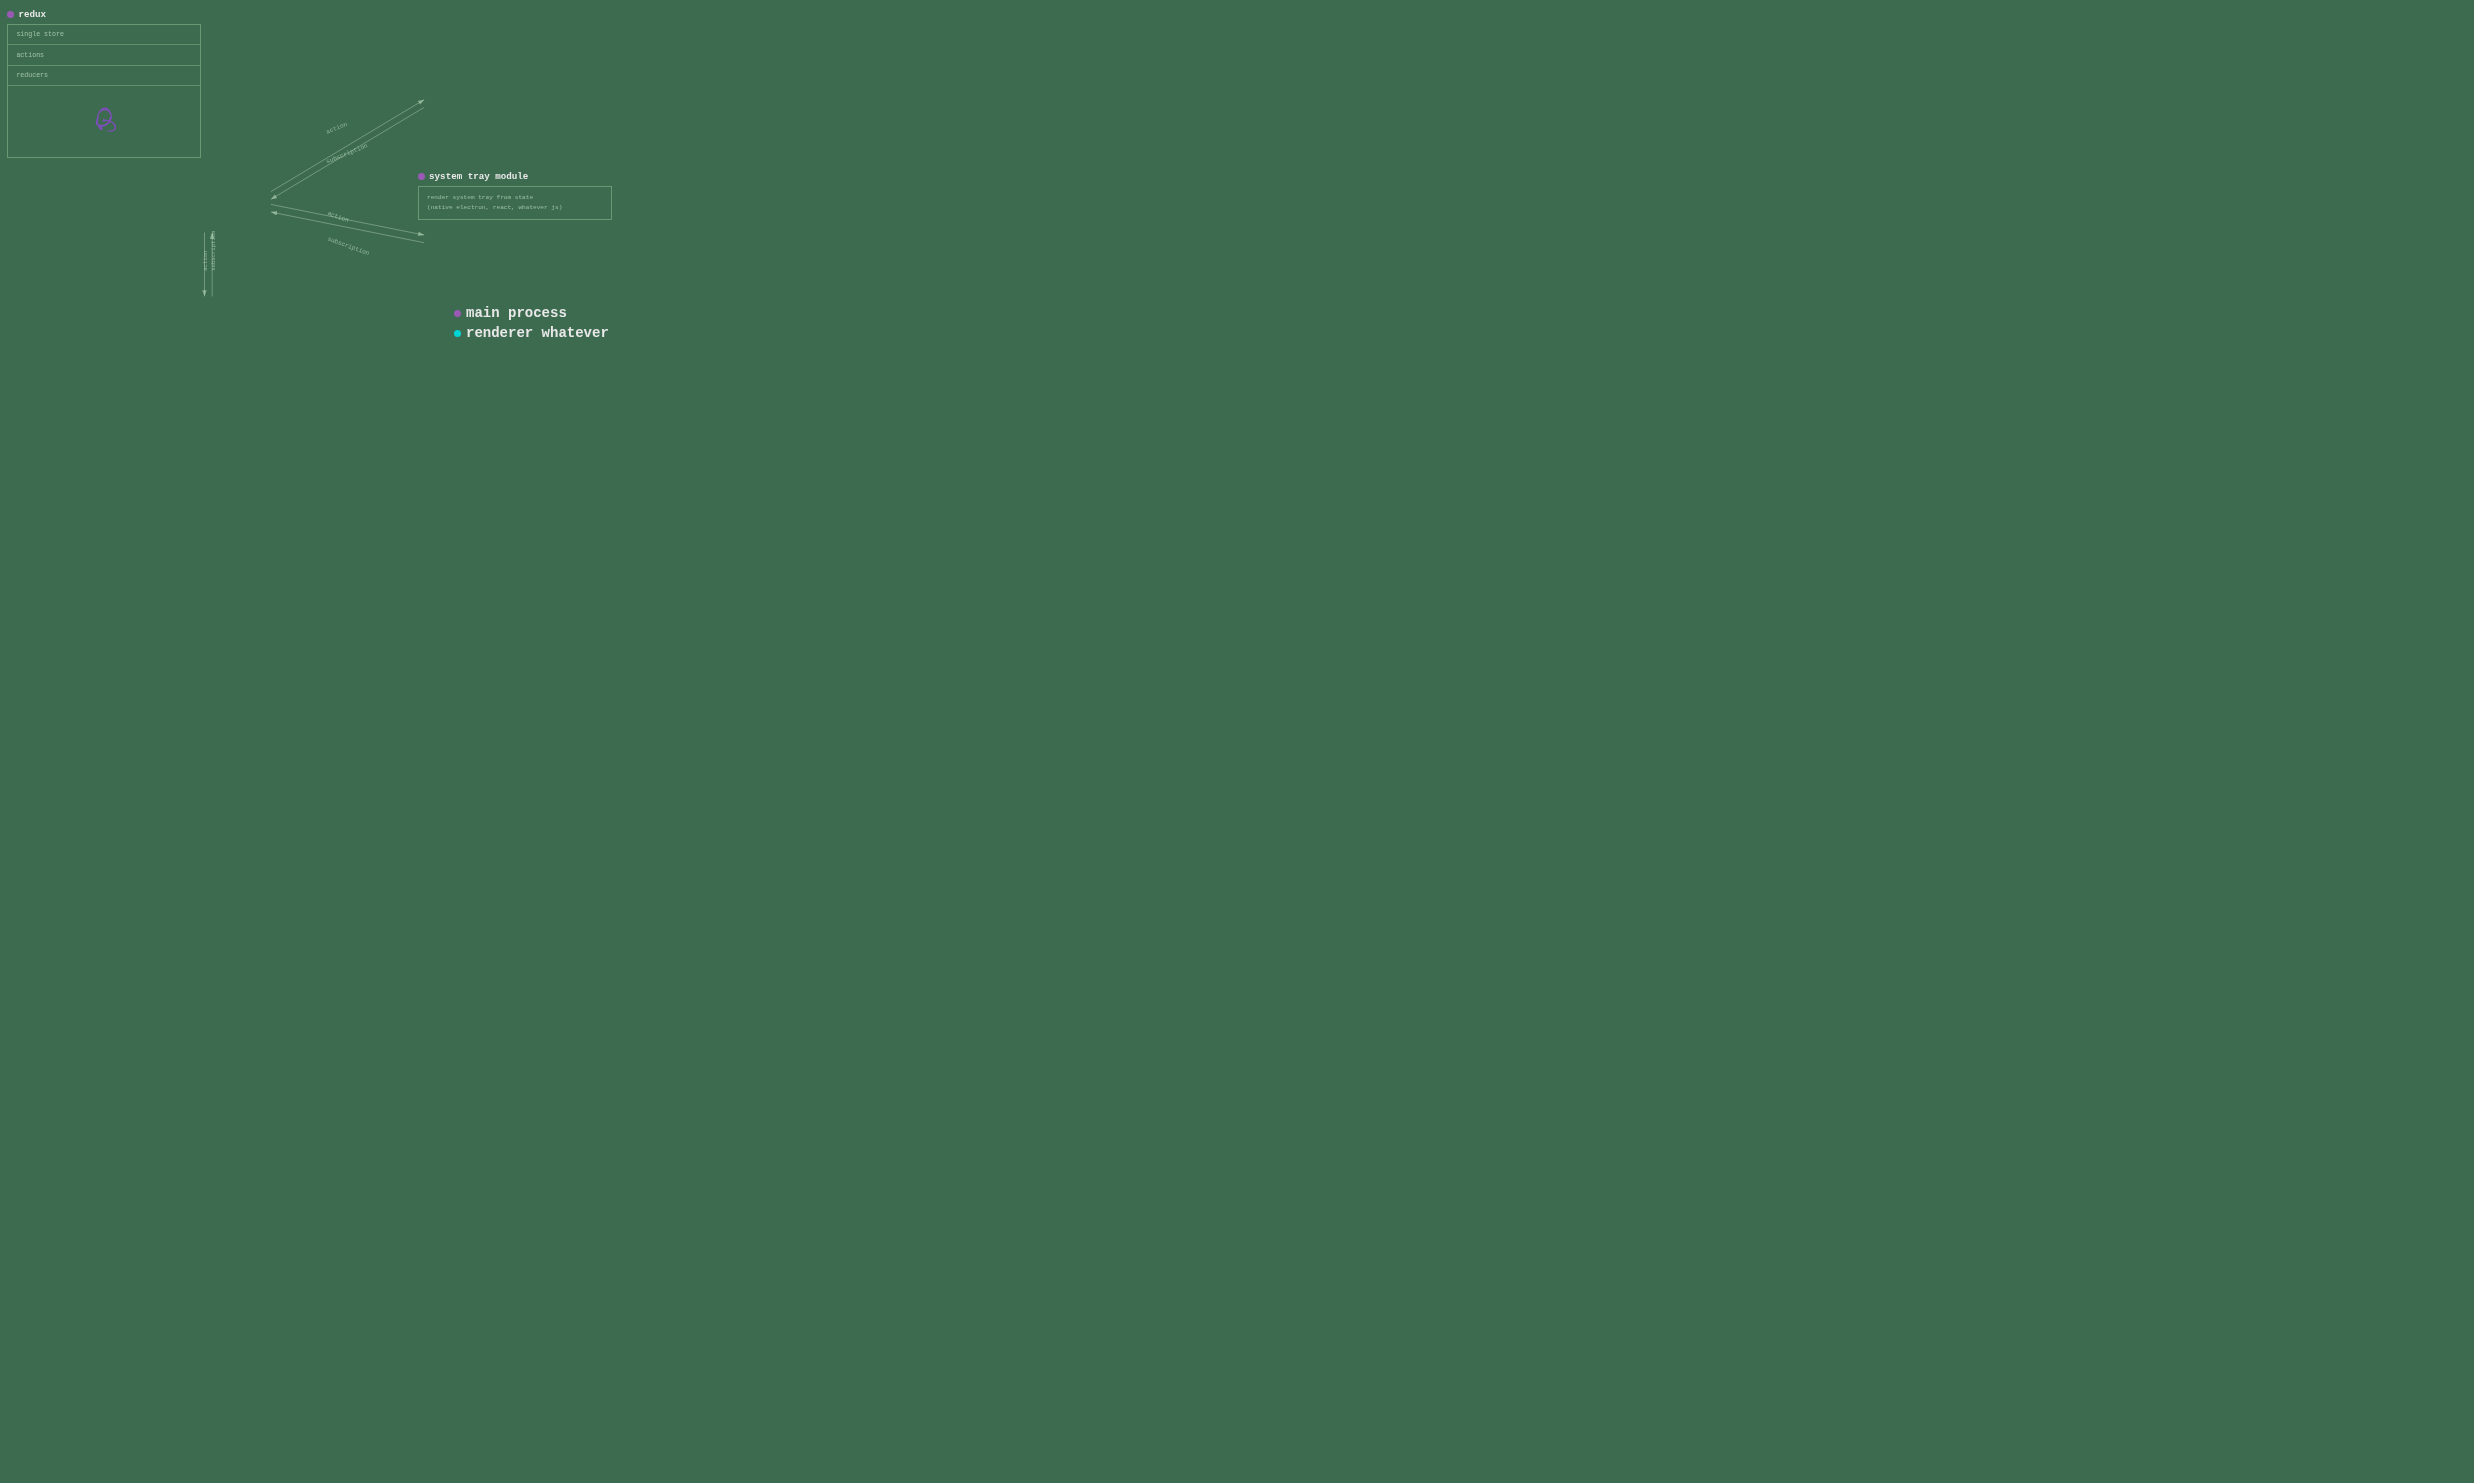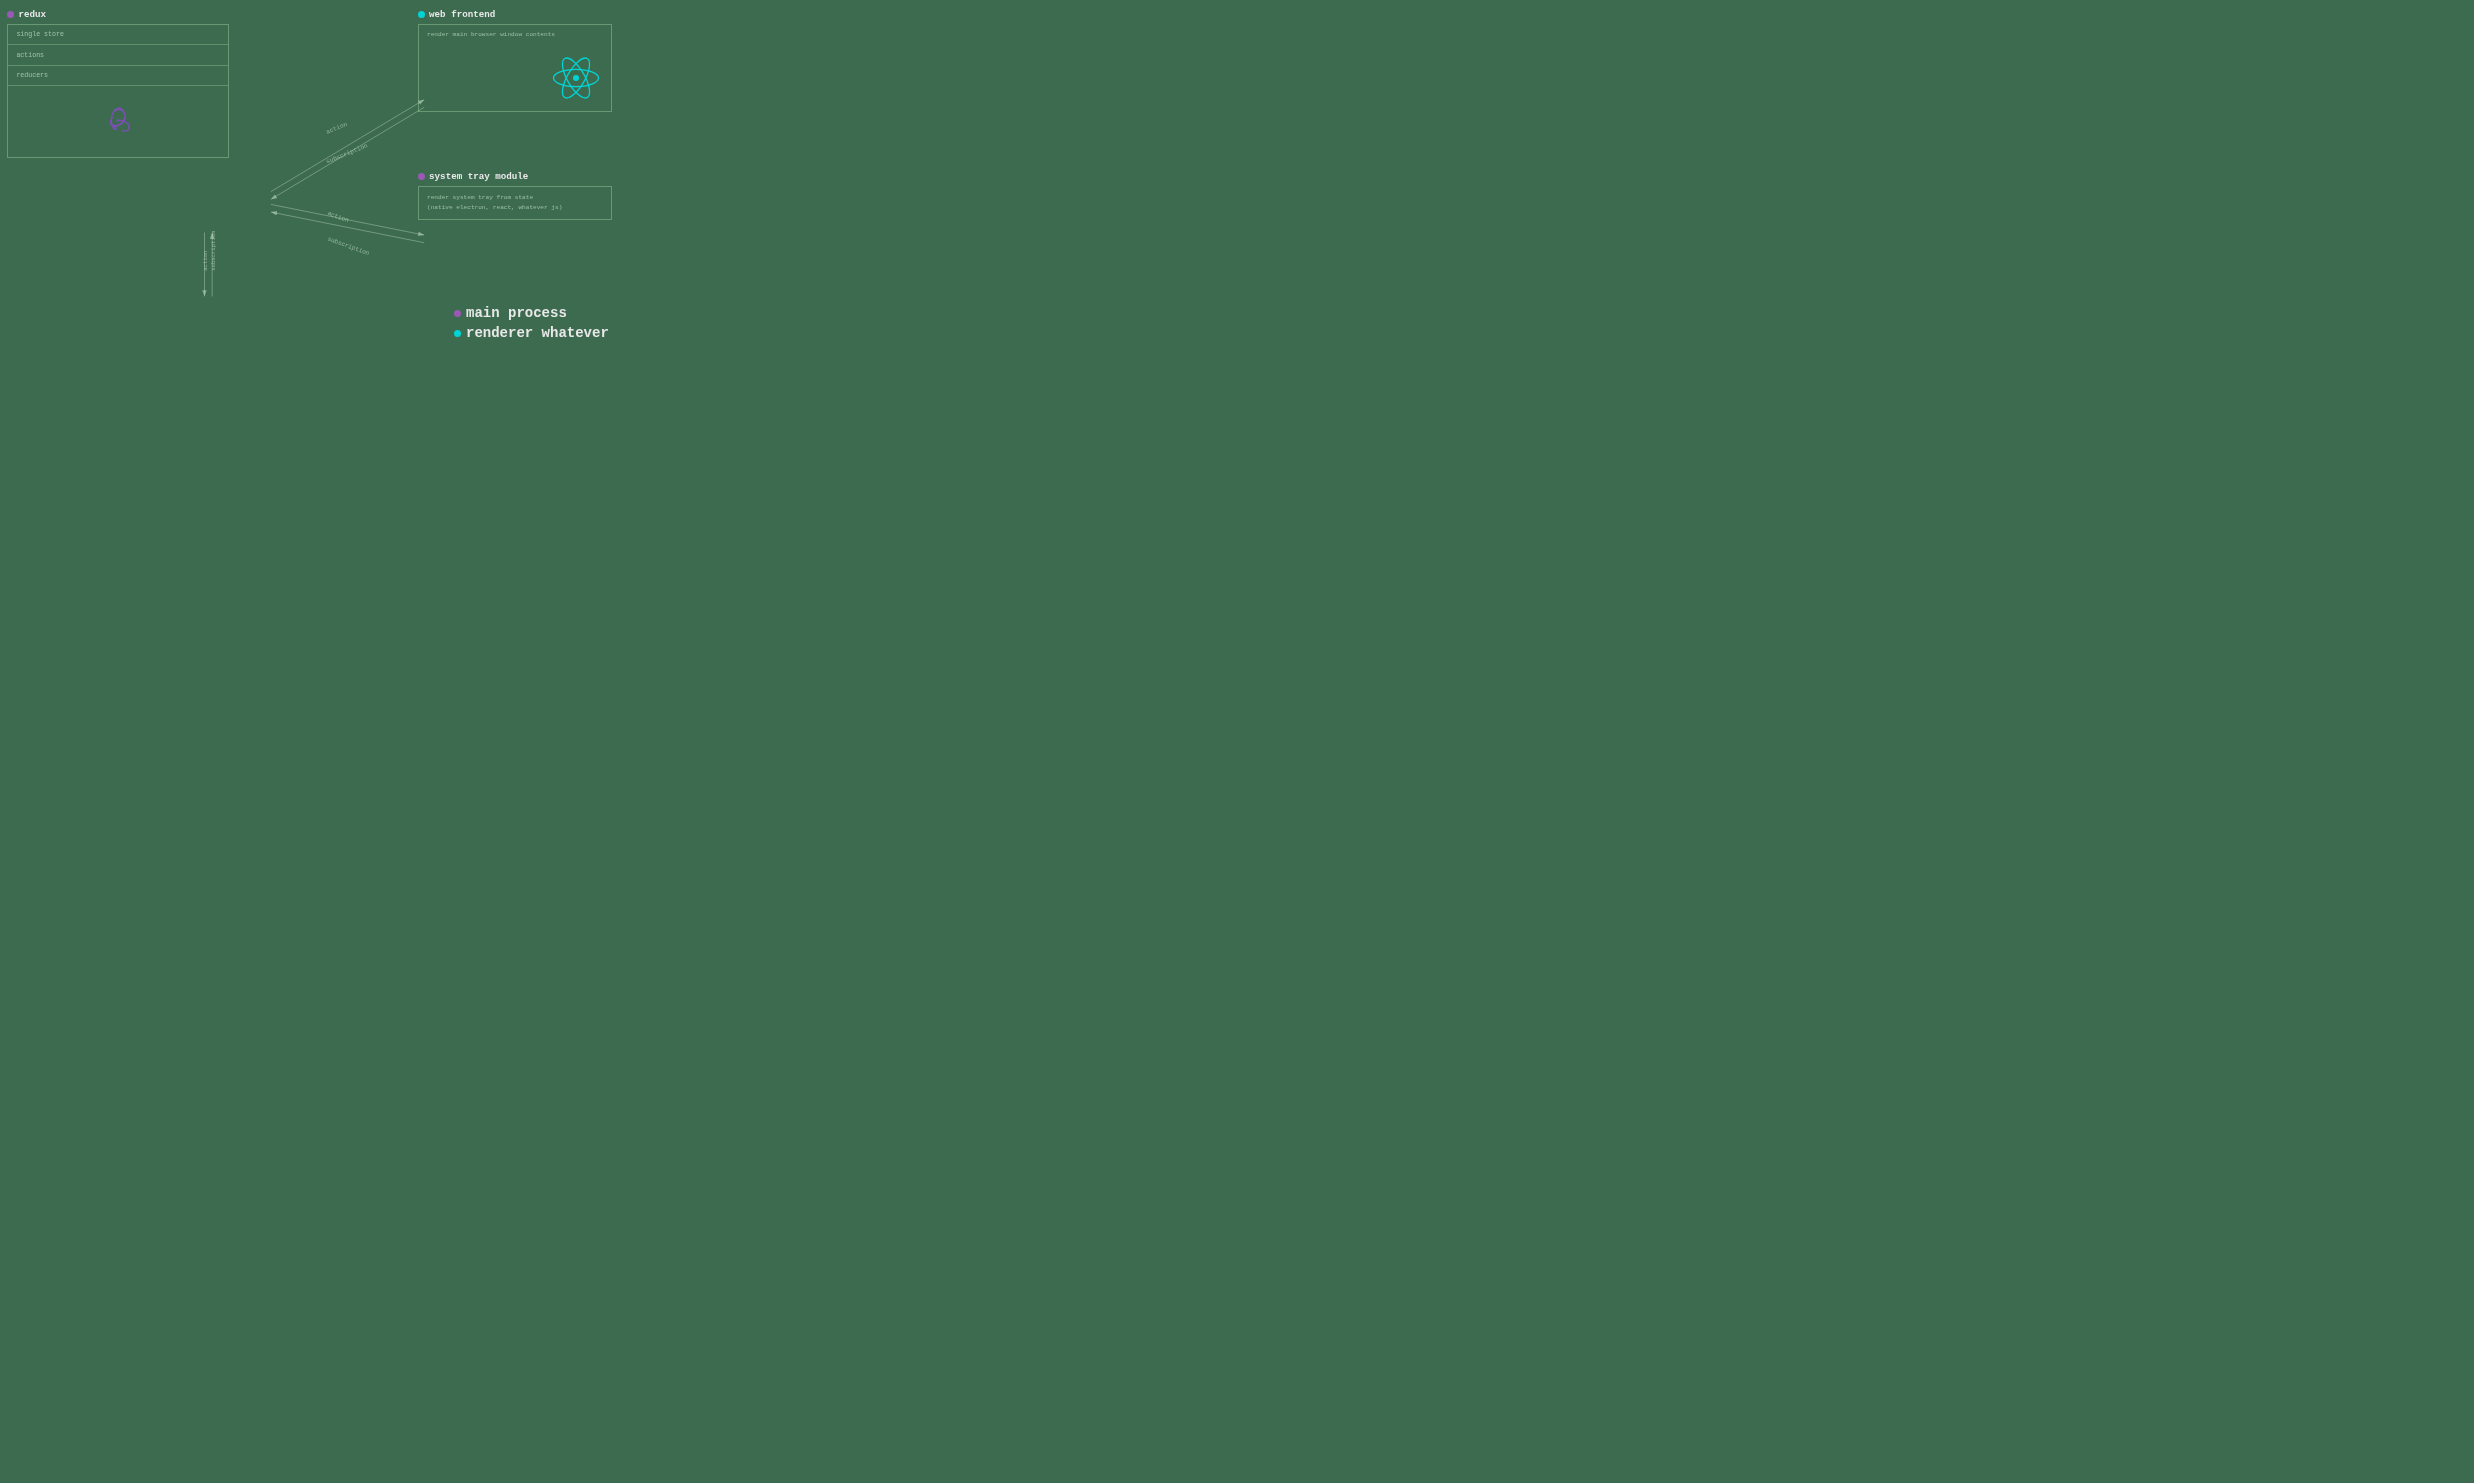--- a/index.html
+++ b/index.html
@@ -24,7 +24,7 @@
       position: absolute;
       top: 9.2px;
       left: 7.2px;
-      width: 222px;
+      width: 194px;
     }
 
     .section-title {

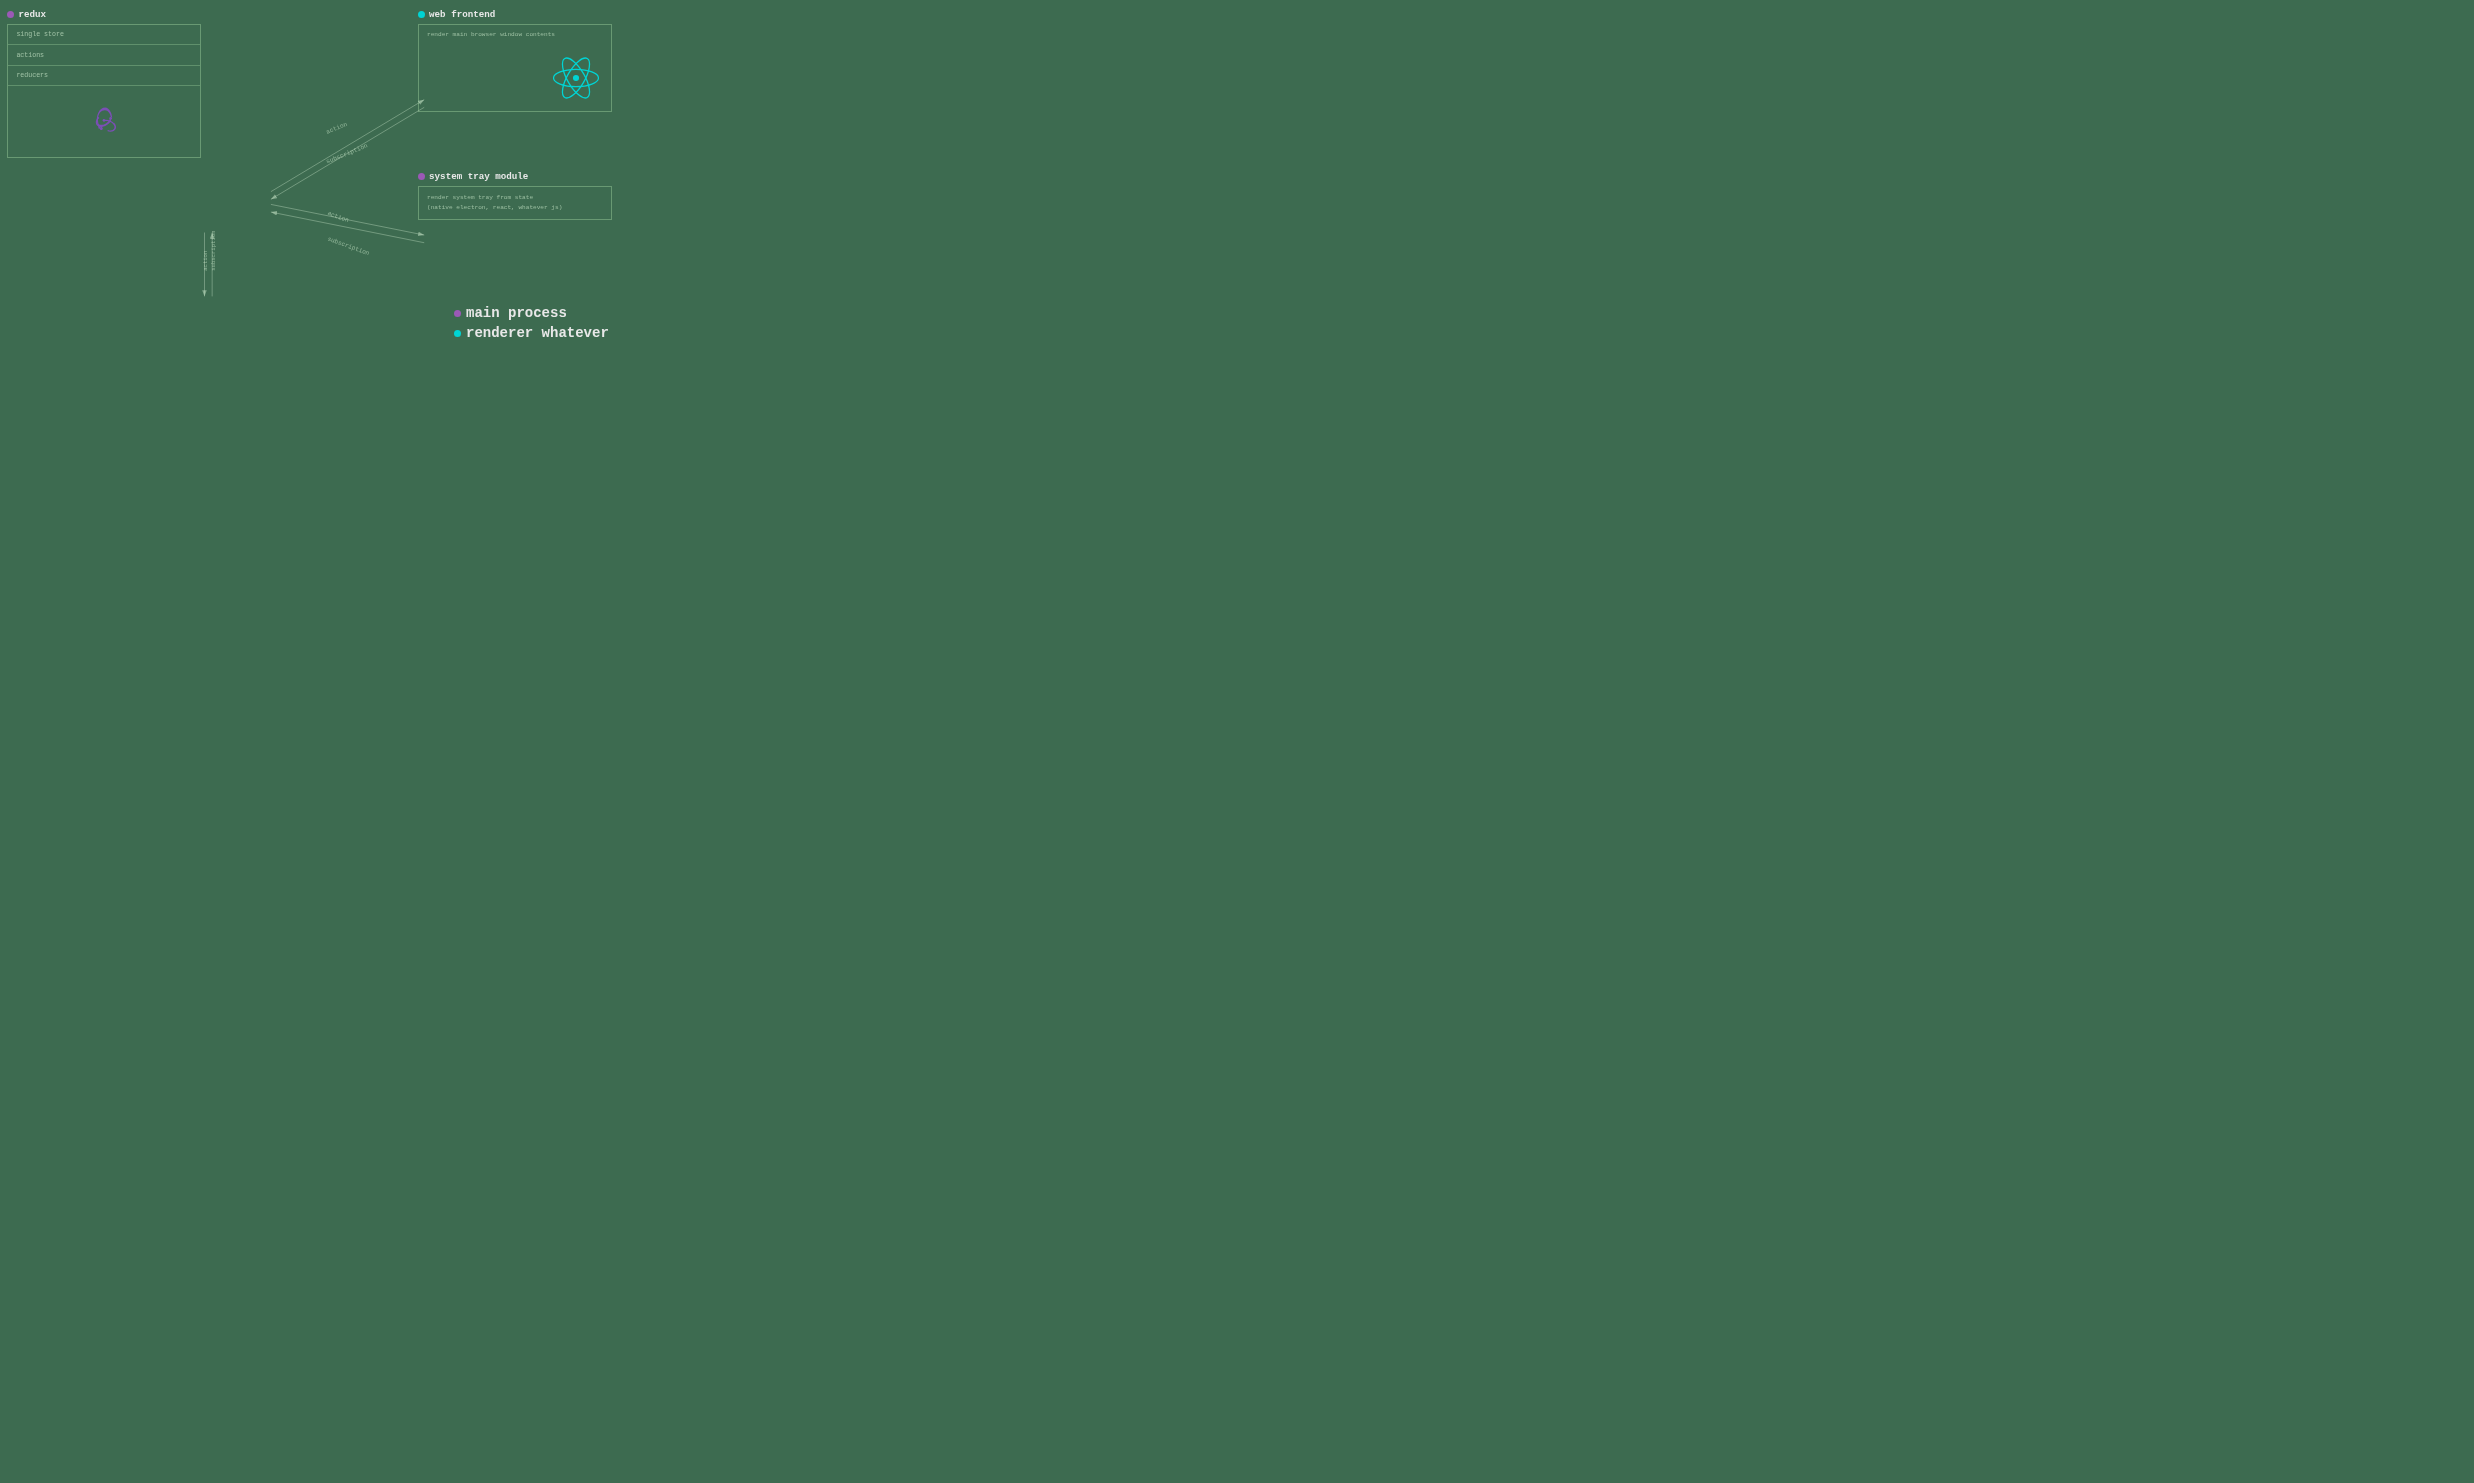--- a/index.html
+++ b/index.html
@@ -186,24 +186,6 @@
   </div>
 
 
-  <div class="web-frontend-section">
-    <div class="section-title">
-      <div class="dot-cyan"></div>
-      <span>web frontend</span>
-    </div>
-    <div class="box">
-      <div class="web-desc">render main browser window contents</div>
-      <div class="react-area">
-
-        <svg width="46" height="46" viewBox="0 0 90 90" fill="none" xmlns="http://www.w3.org/2000/svg">
-          <ellipse cx="45" cy="45" rx="44" ry="17" stroke="#00d4d4" stroke-width="2.5" fill="none" transform="rotate(0 45 45)"></ellipse>
-          <ellipse cx="45" cy="45" rx="44" ry="17" stroke="#00d4d4" stroke-width="2.5" fill="none" transform="rotate(60 45 45)"></ellipse>
-          <ellipse cx="45" cy="45" rx="44" ry="17" stroke="#00d4d4" stroke-width="2.5" fill="none" transform="rotate(120 45 45)"></ellipse>
-          <circle cx="45" cy="45" r="6" fill="#00d4d4"></circle>
-        </svg>
-      </div>
-    </div>
-  </div>
 
   <div class="system-tray-section">
     <div class="section-title">

